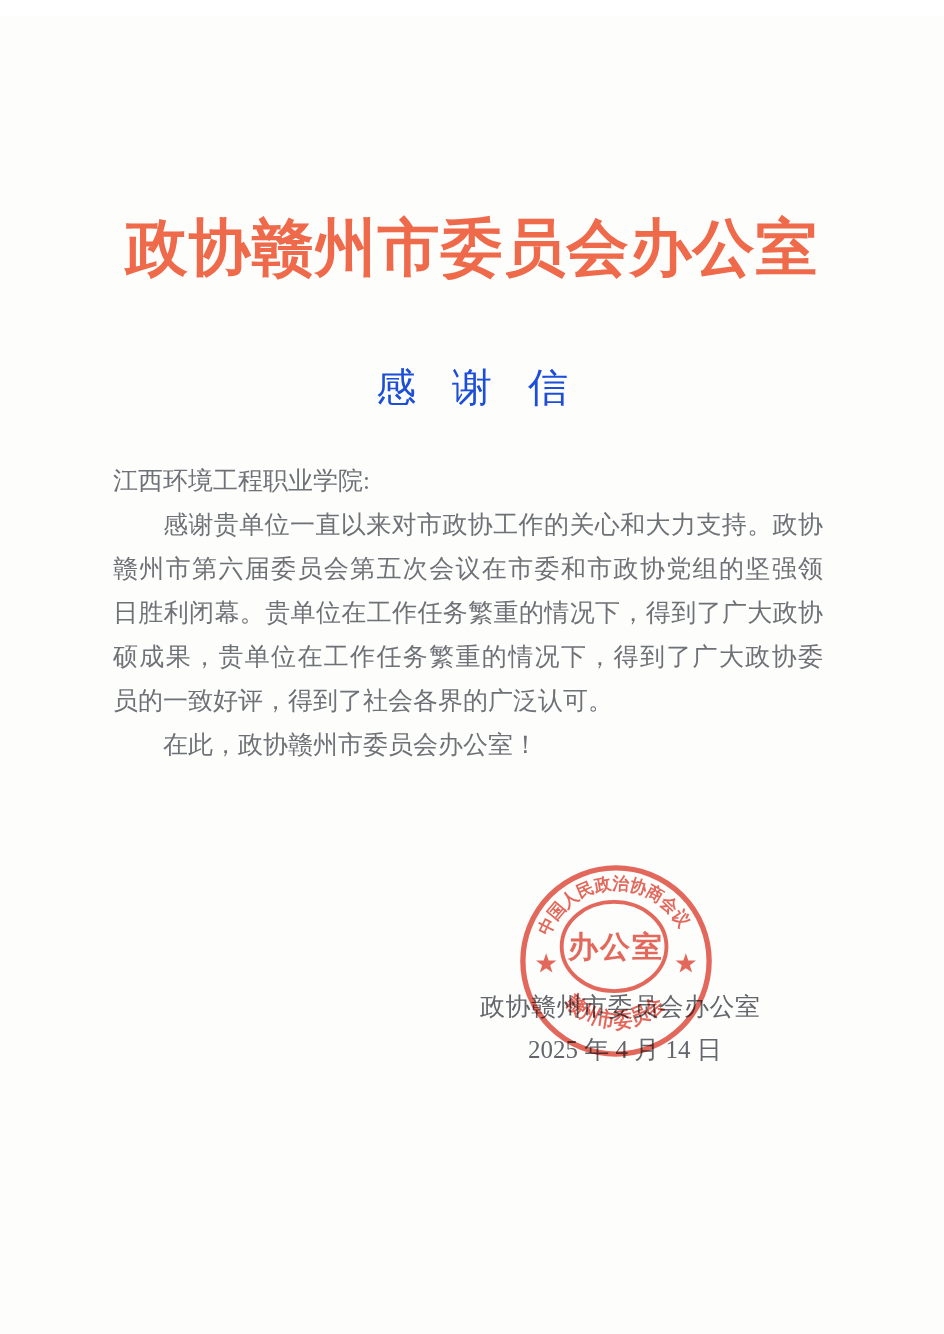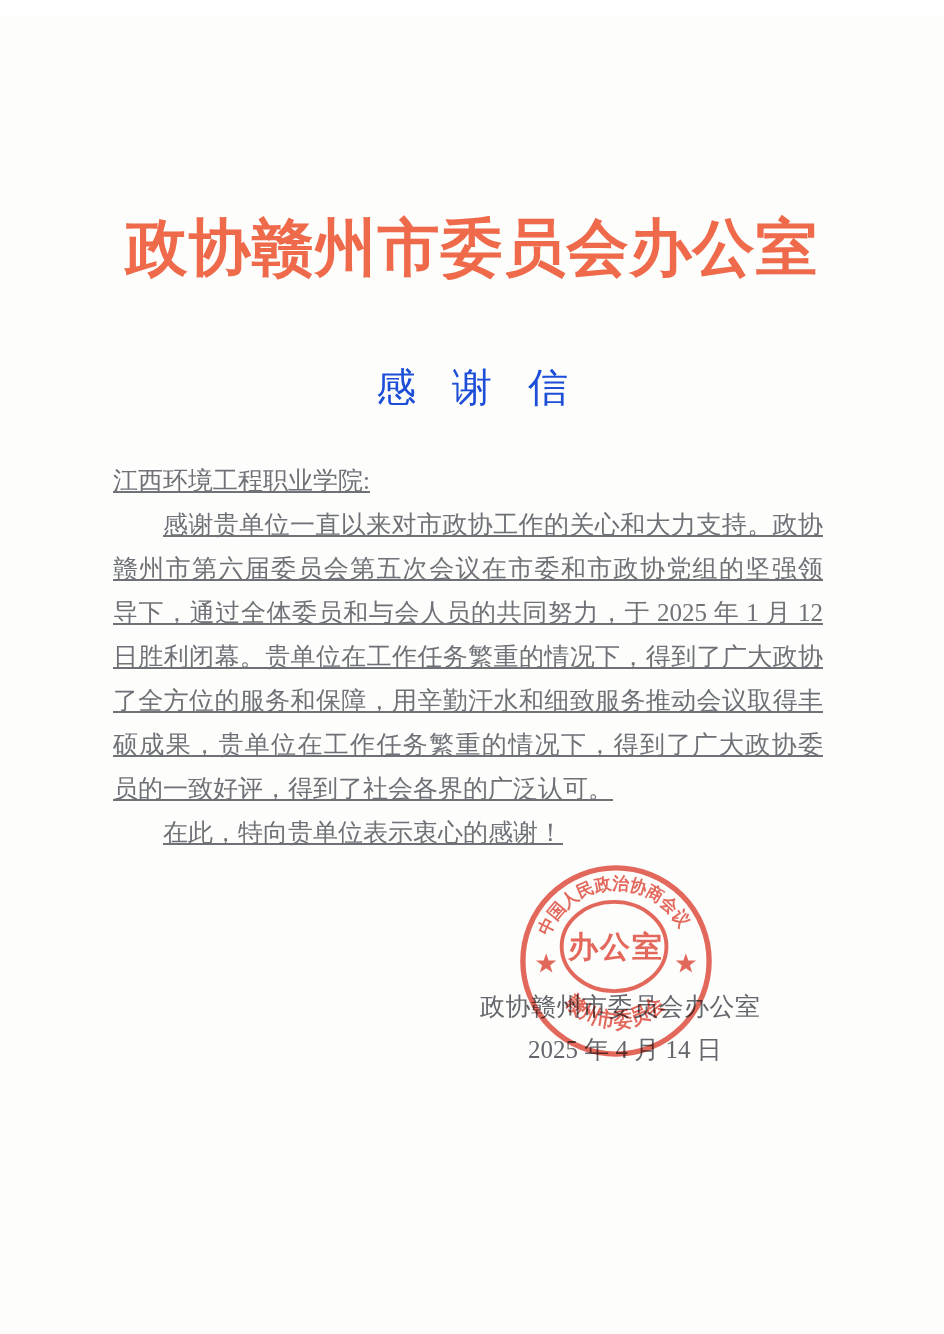--- a/index.html
+++ b/index.html
@@ -57,7 +57,6 @@
     text-align-last: justify;
     height: 44px;
     overflow: hidden;
-    text-decoration: underline;
   }
   .body-line.first {
     text-indent: 2em;

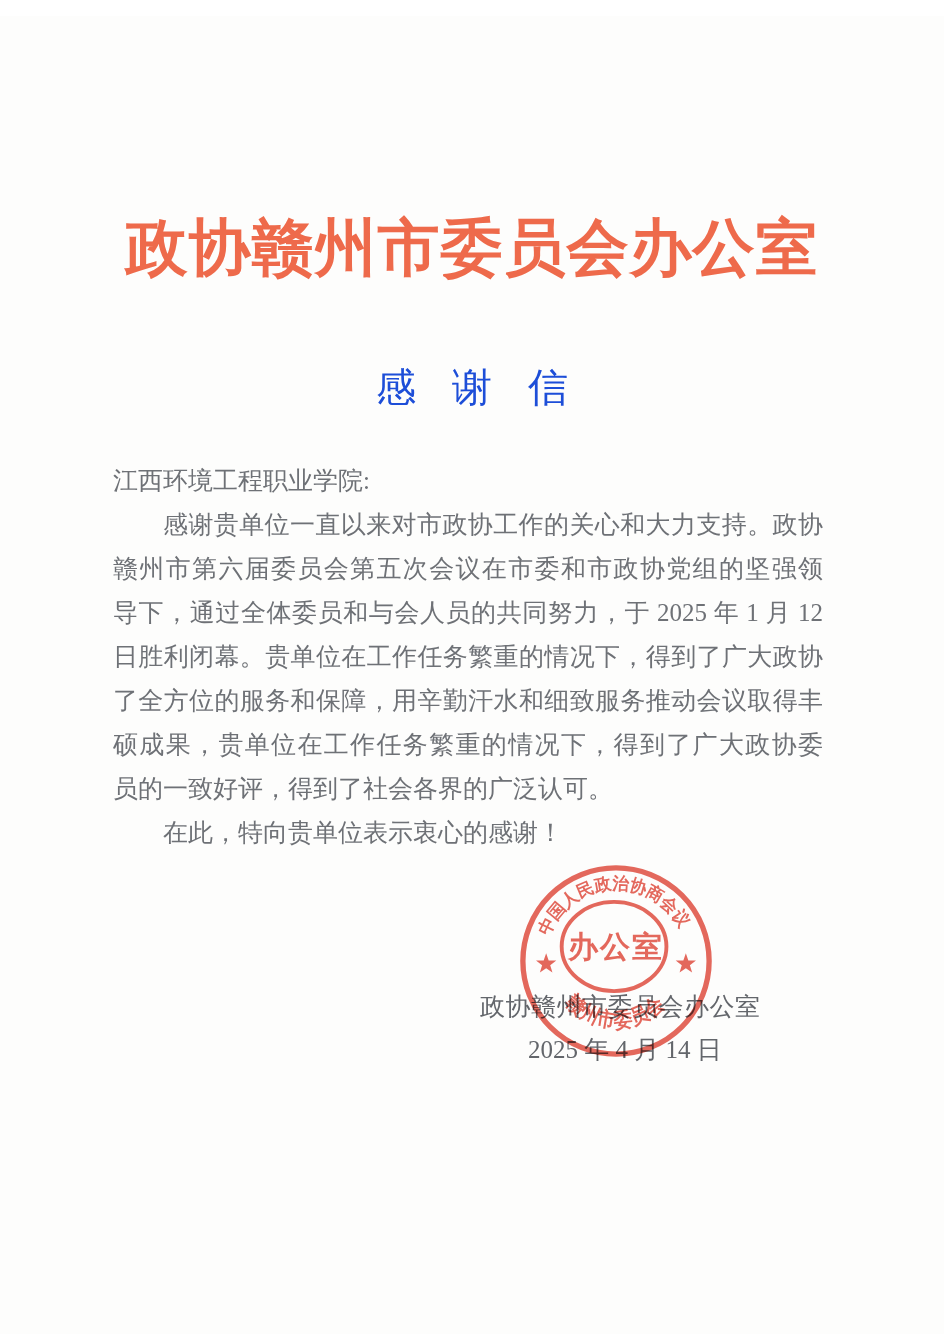--- a/index.html
+++ b/index.html
@@ -116,7 +116,6 @@
     <div class="body-line addressee">江西环境工程职业学院:</div>
     <div class="body-line first">感谢贵单位一直以来对市政协工作的关心和大力支持。政协</div>
     <div class="body-line">赣州市第六届委员会第五次会议在市委和市政协党组的坚强领</div>
-    <div class="body-line">导下，通过全体委员和与会人员的共同努力，于 2025 年 1 月 12</div>
     <div class="body-line">日胜利闭幕。贵单位在工作任务繁重的情况下，得到了广大政协委</div>
     <div class="body-line">了全方位的服务和保障，用辛勤汗水和细致服务推动会议取得丰</div>
     <div class="body-line">硕成果，贵单位在工作任务繁重的情况下，得到了广大政协委</div>

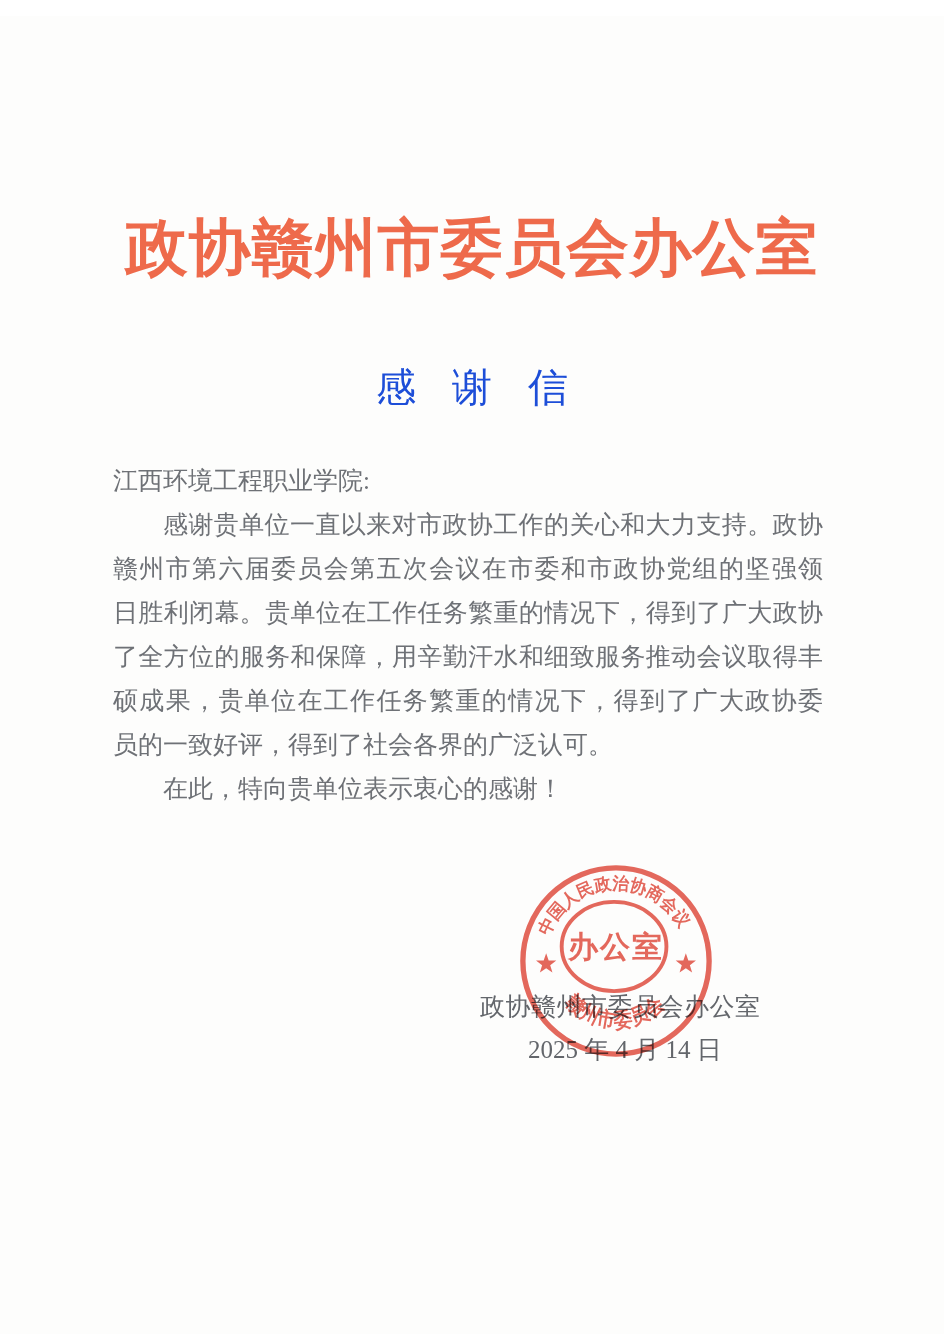--- a/index.html
+++ b/index.html
@@ -117,7 +117,6 @@
     <div class="body-line first">感谢贵单位一直以来对市政协工作的关心和大力支持。政协</div>
     <div class="body-line">赣州市第六届委员会第五次会议在市委和市政协党组的坚强领</div>
     <div class="body-line">日胜利闭幕。贵单位在工作任务繁重的情况下，得到了广大政协委</div>
-    <div class="body-line">了全方位的服务和保障，用辛勤汗水和细致服务推动会议取得丰</div>
     <div class="body-line">硕成果，贵单位在工作任务繁重的情况下，得到了广大政协委</div>
     <div class="body-line last">员的一致好评，得到了社会各界的广泛认可。</div>
     <div class="body-line first last">在此，特向贵单位表示衷心的感谢！</div>

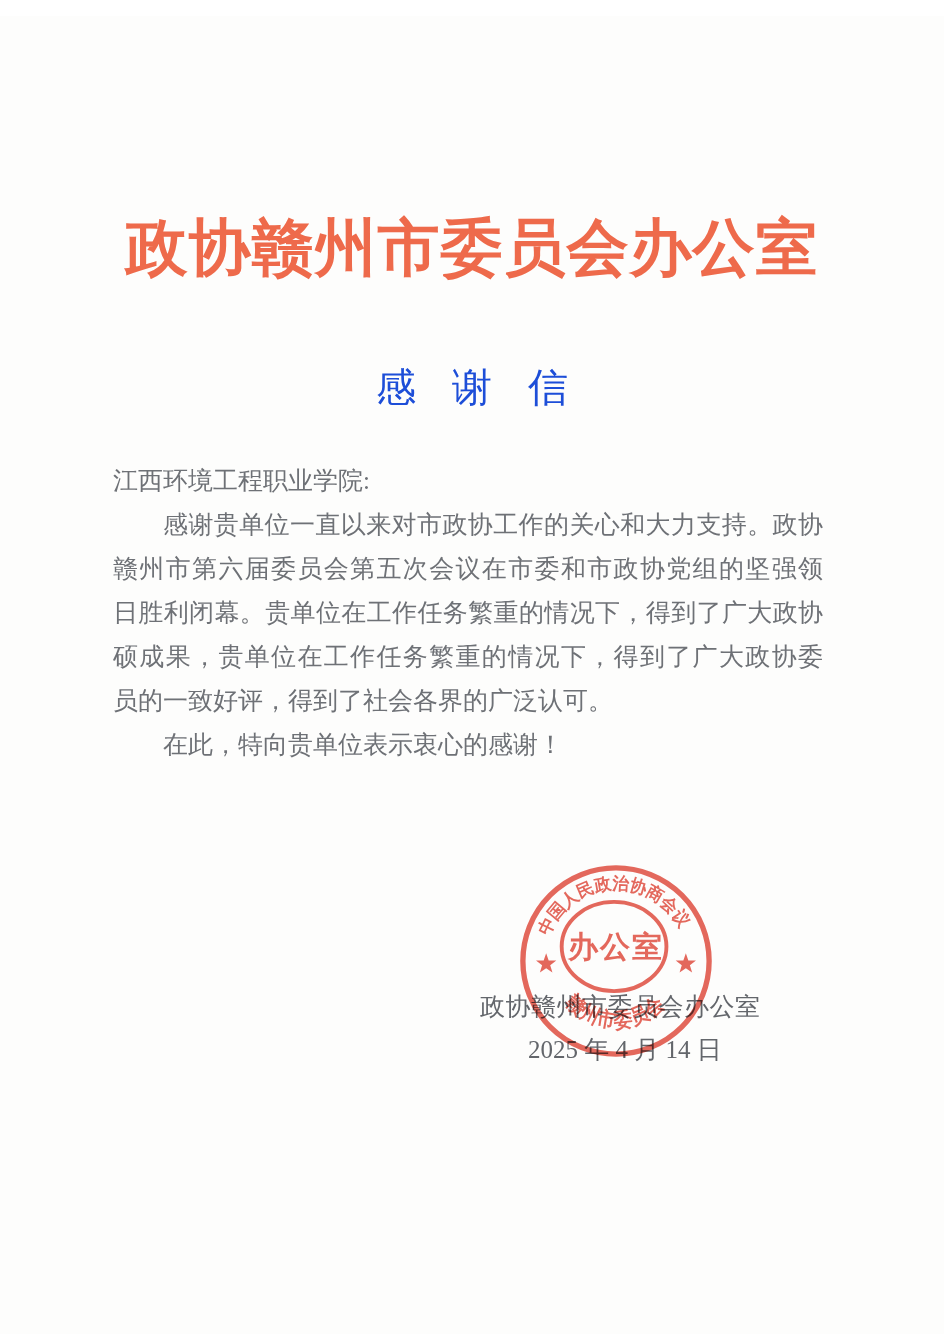--- a/index.html
+++ b/index.html
@@ -119,7 +119,7 @@
     <div class="body-line">日胜利闭幕。贵单位在工作任务繁重的情况下，得到了广大政协委</div>
     <div class="body-line">硕成果，贵单位在工作任务繁重的情况下，得到了广大政协委</div>
     <div class="body-line last">员的一致好评，得到了社会各界的广泛认可。</div>
-    <div class="body-line first last">在此，特向贵单位表示衷心的感谢！</div>
+    <div class="body-line first last">在此，政协赣州市委员会办公室！</div>
   </div>
 
   <div class="signature-org">政协赣州市委员会办公室</div>

